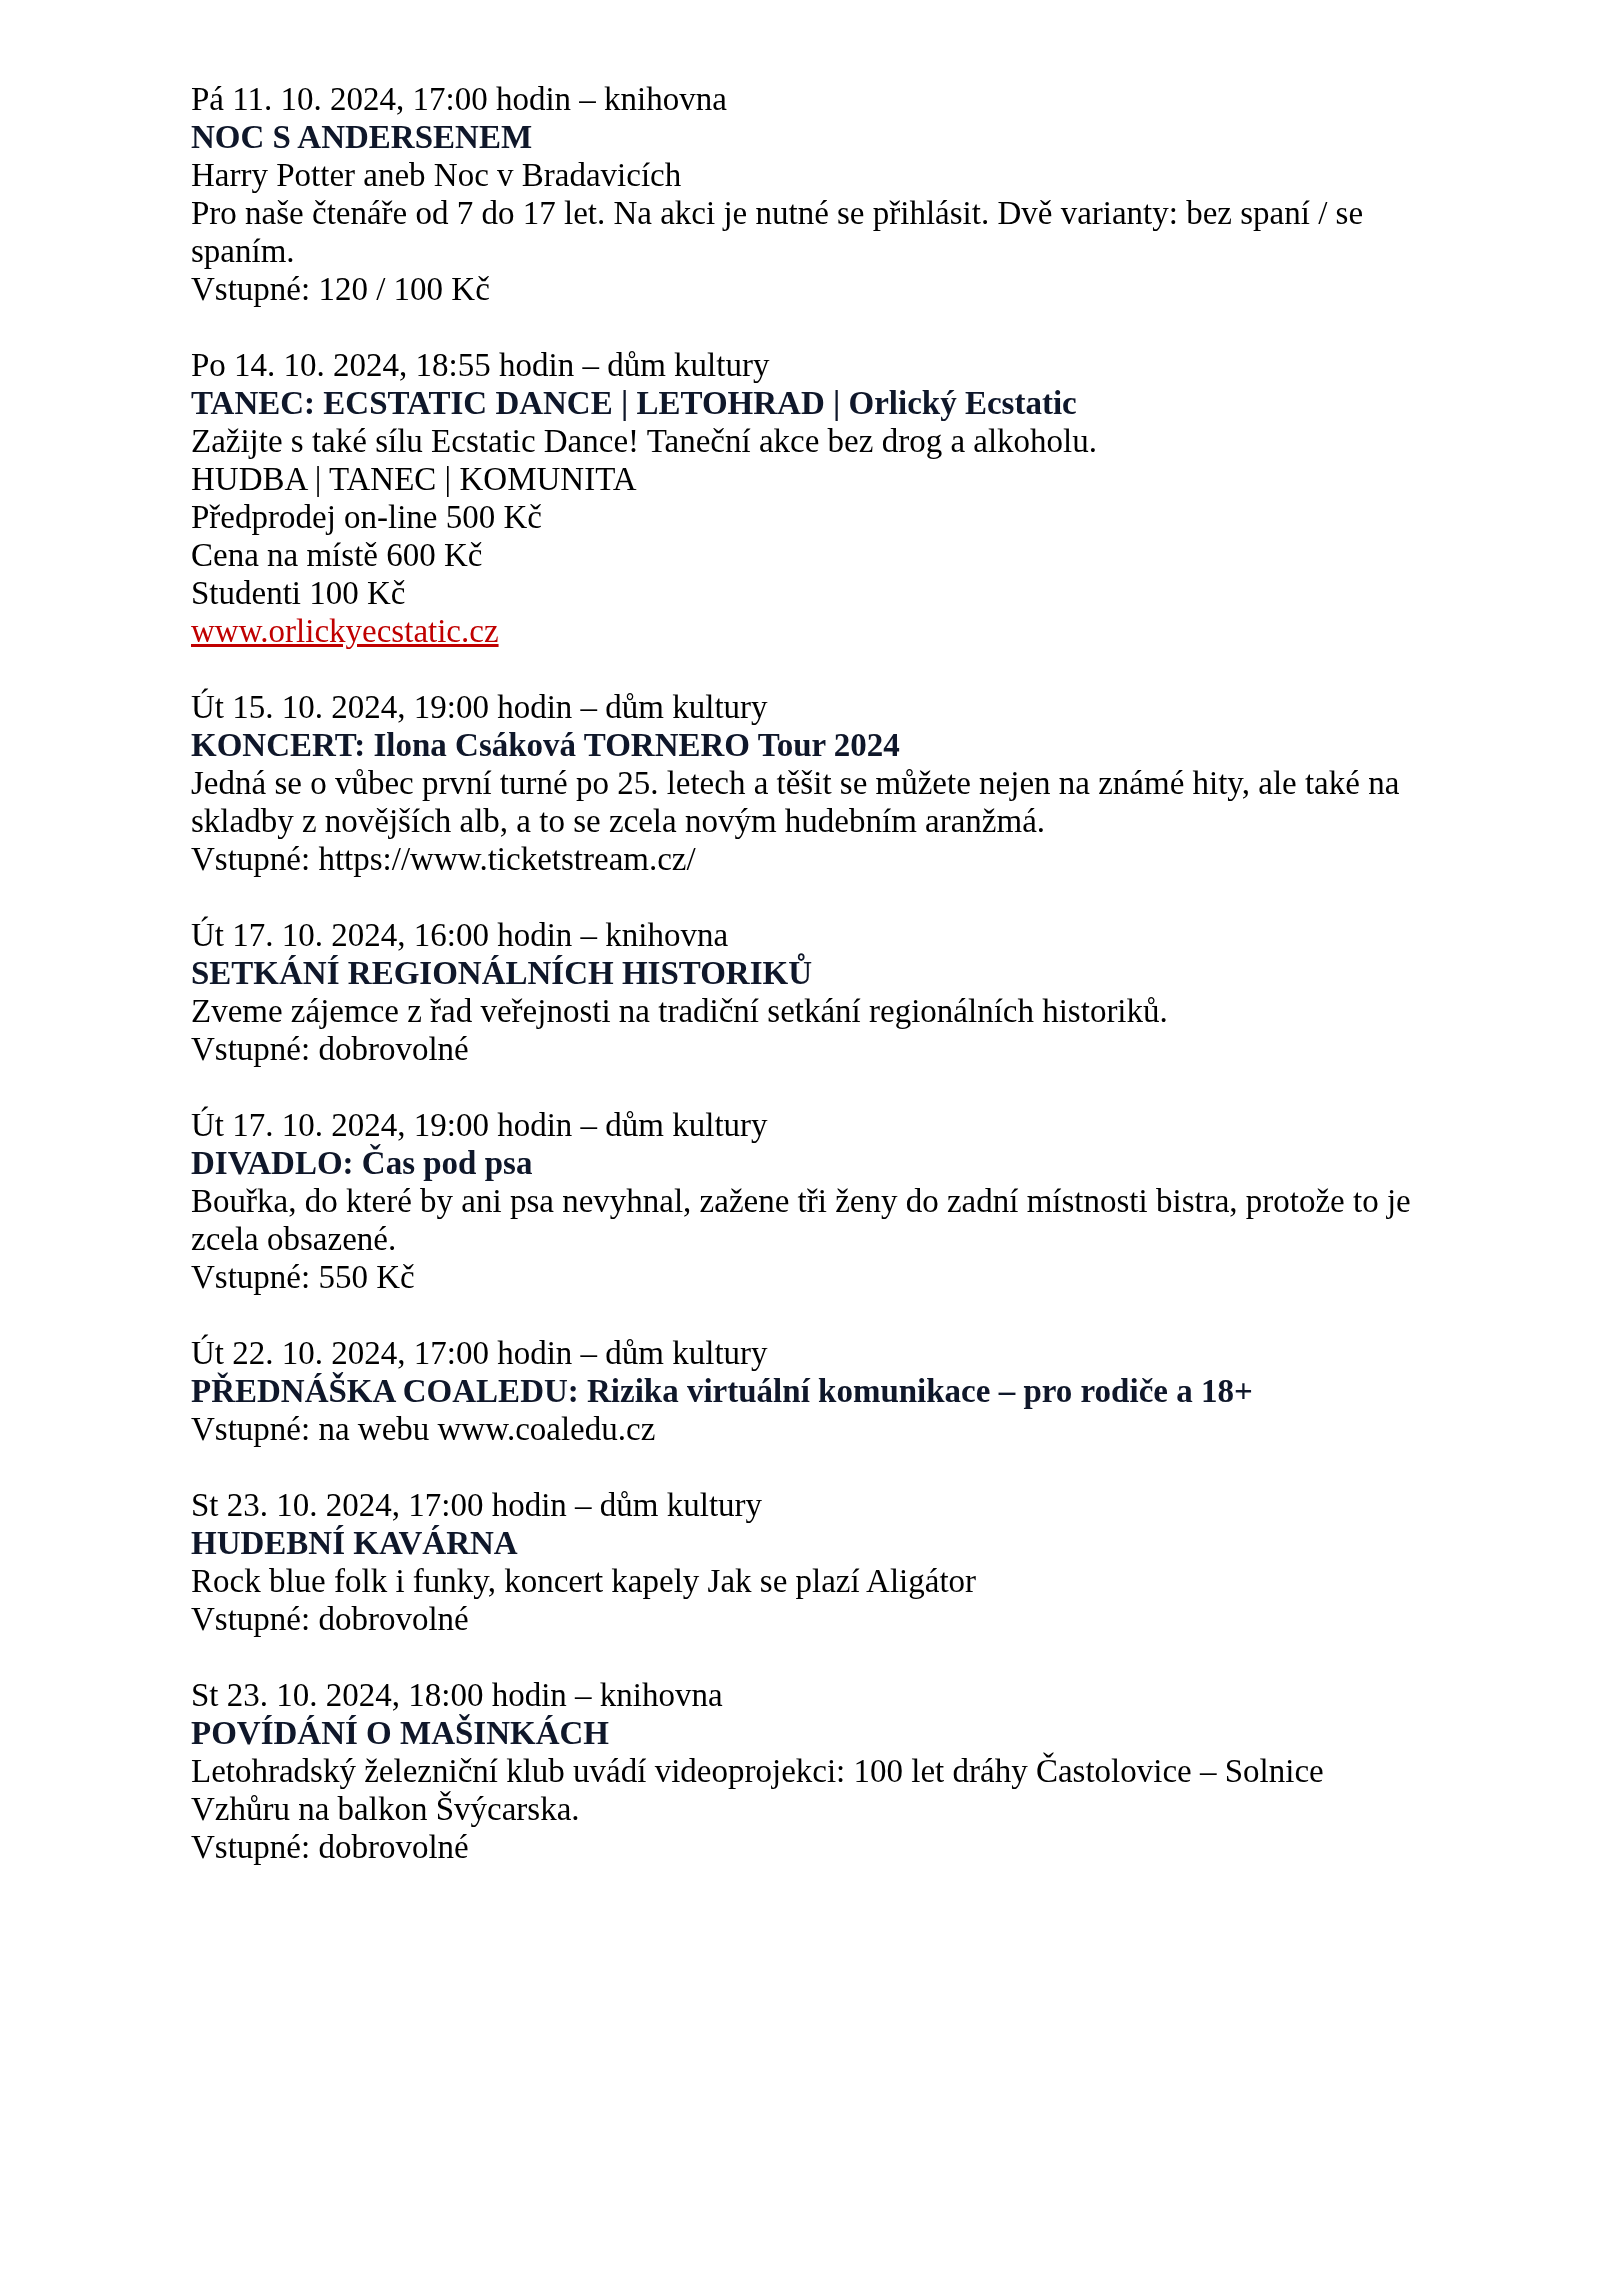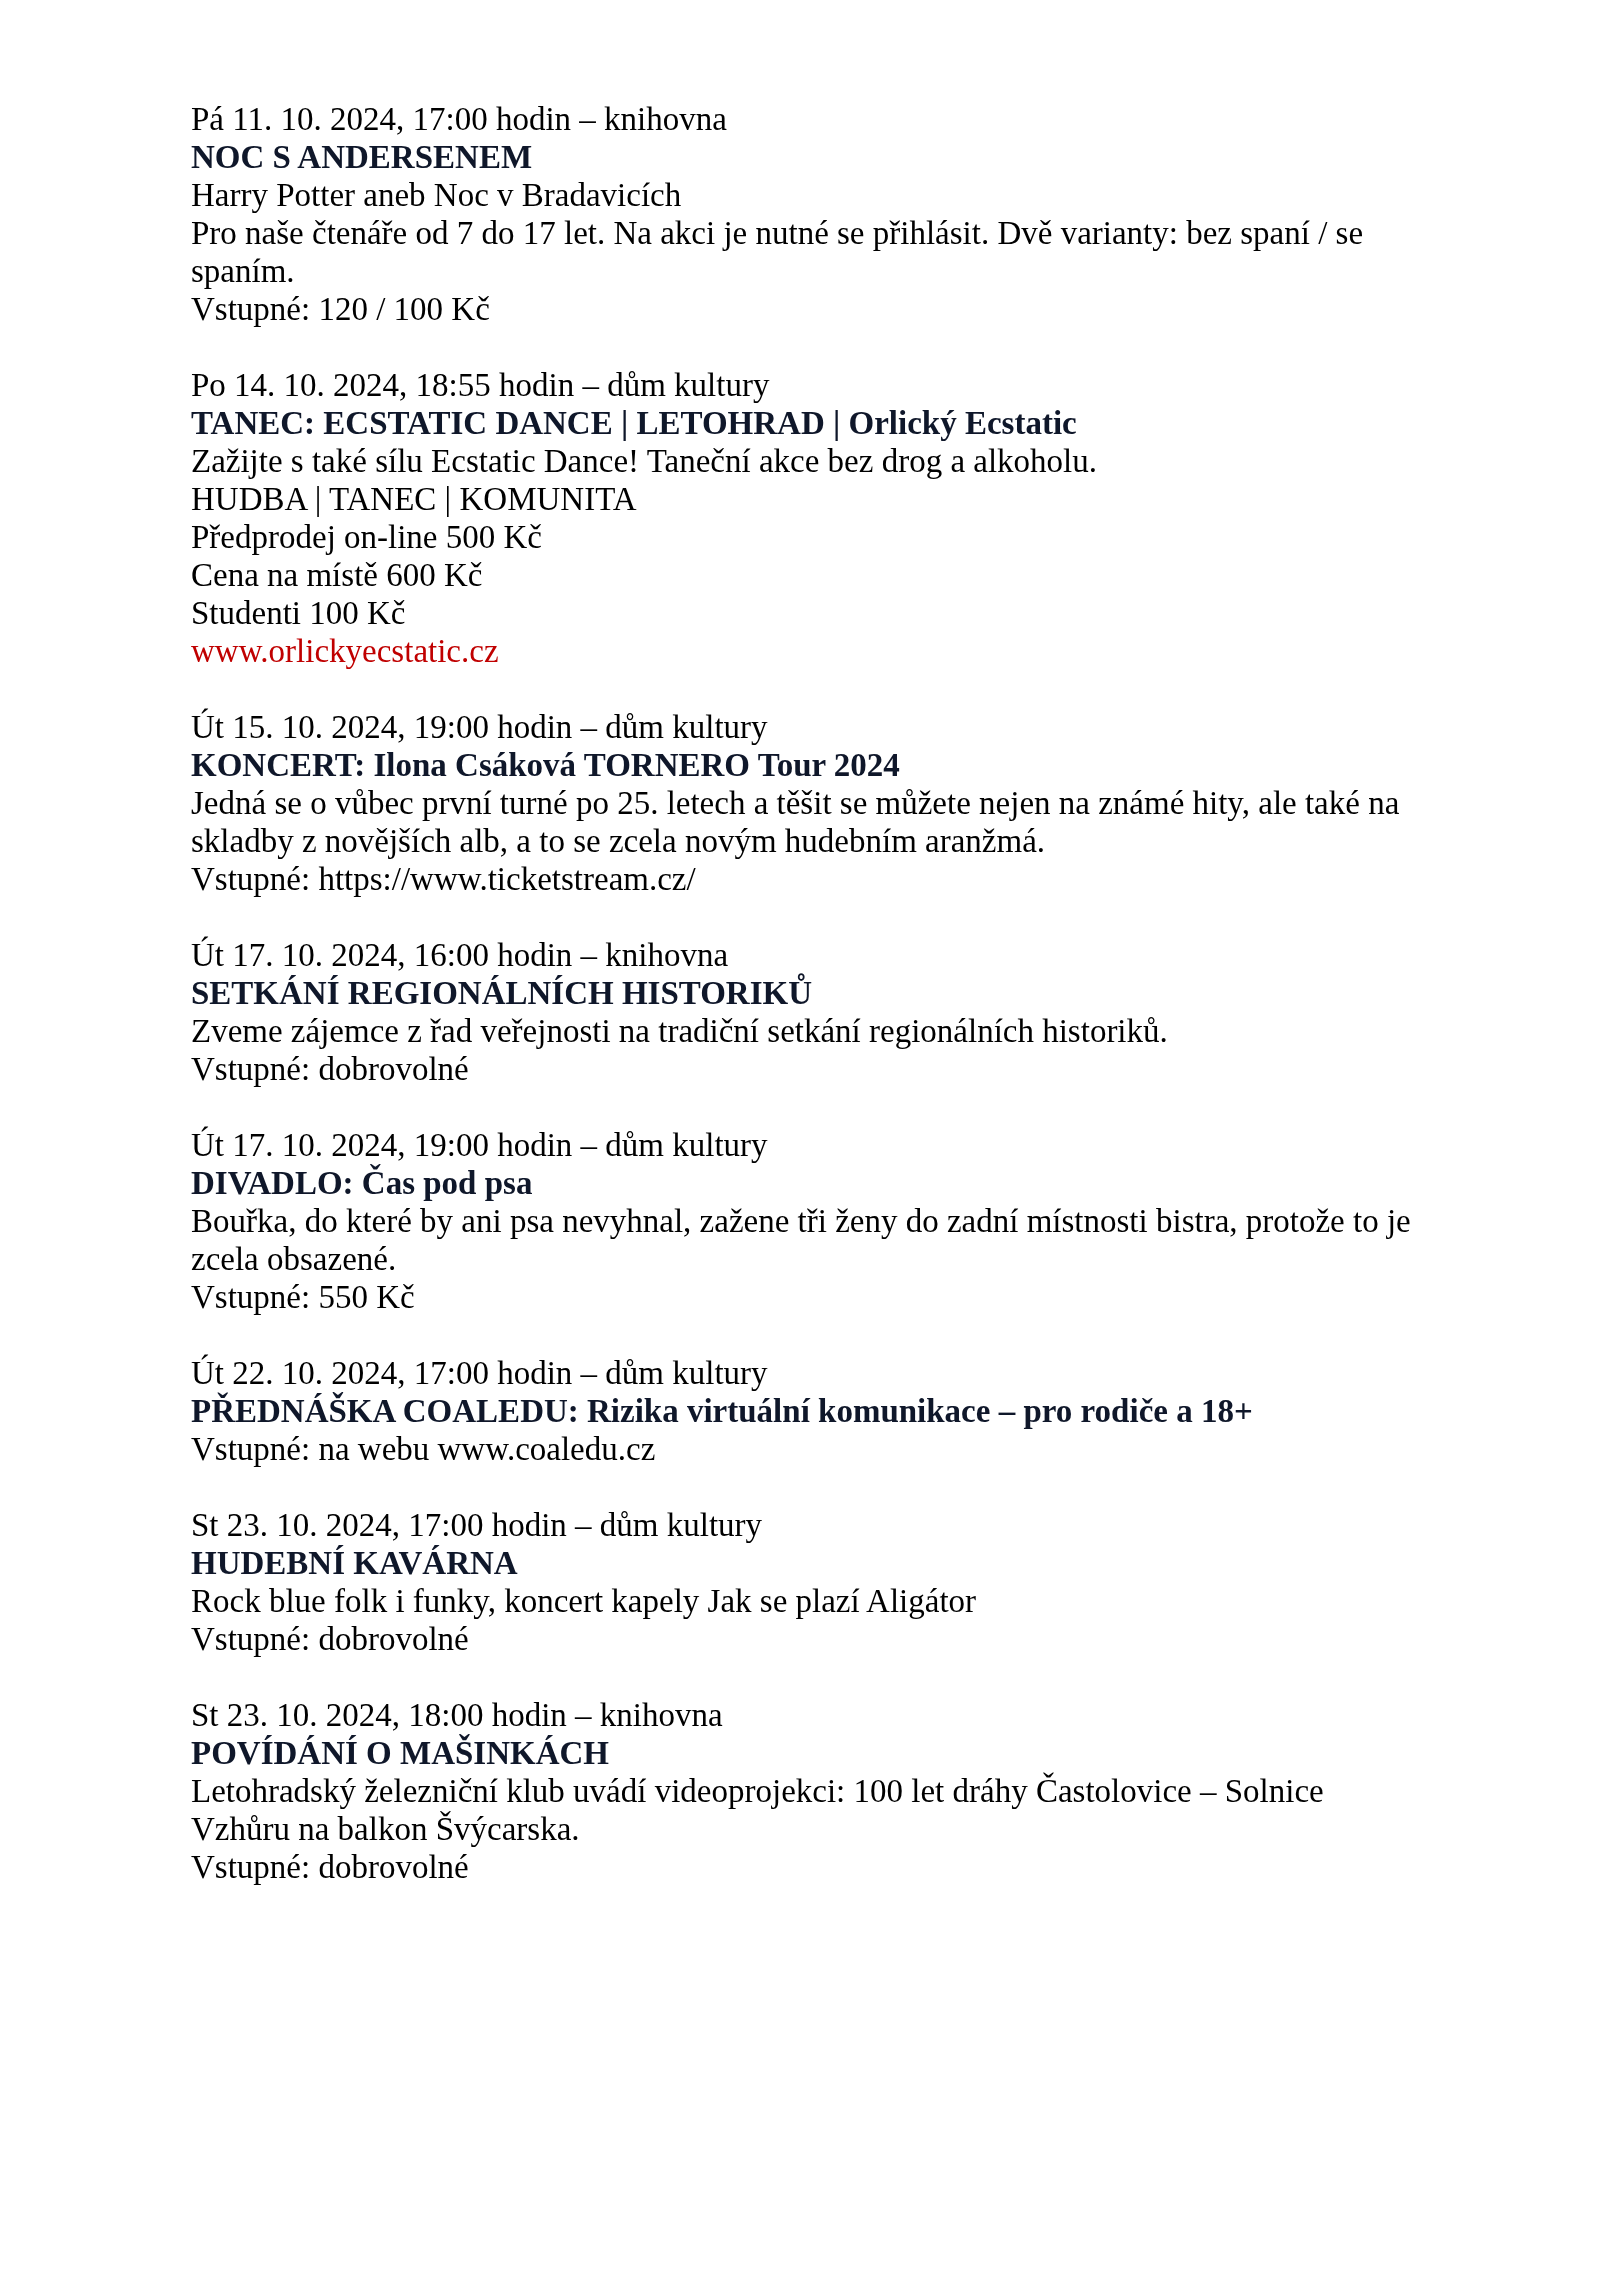--- a/index.html
+++ b/index.html
@@ -13,7 +13,7 @@
     height: 2295px;
     box-sizing: border-box;
     background: #ffffff;
-    padding: 100px 196px 0 191px;
+    padding: 80px 196px 0 191px;
     font-family: "Liberation Serif", "DejaVu Serif", serif;
     font-size: 33px;
     line-height: 38px;

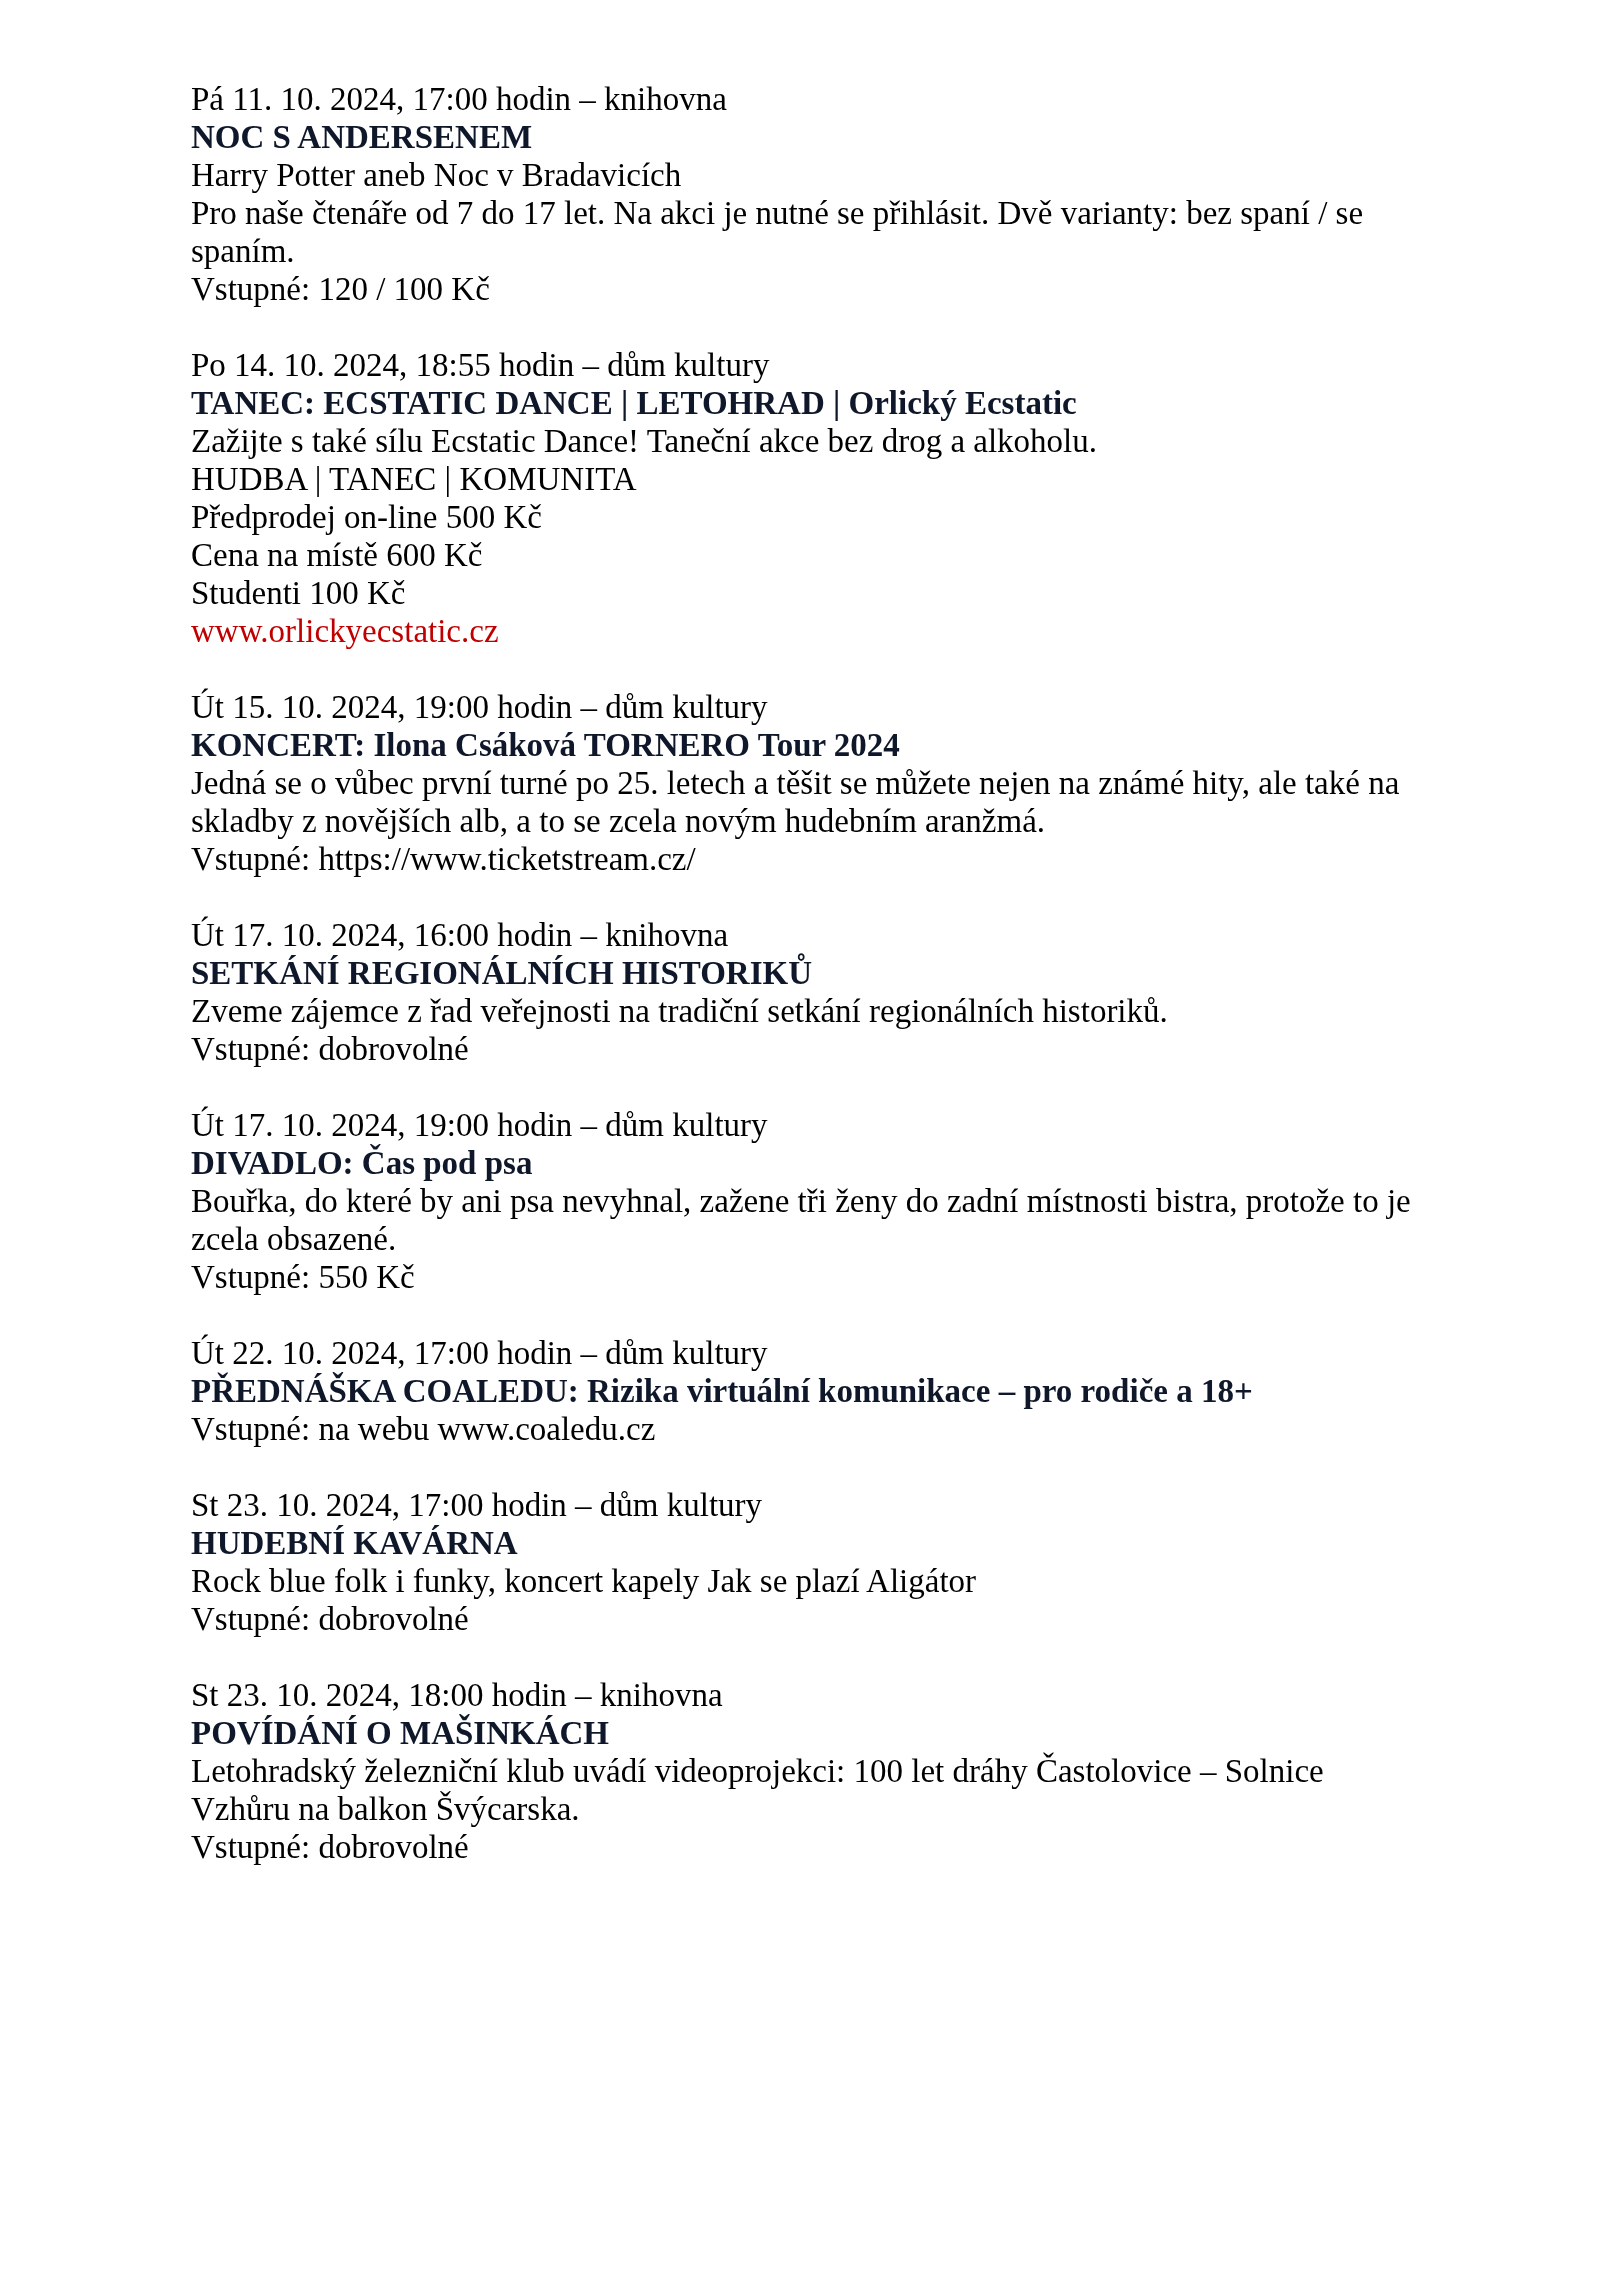--- a/index.html
+++ b/index.html
@@ -32,6 +32,7 @@
   }
   .red-line {
     color: #C00000;
+    text-decoration: underline;
   }
 </style>
 </head>

